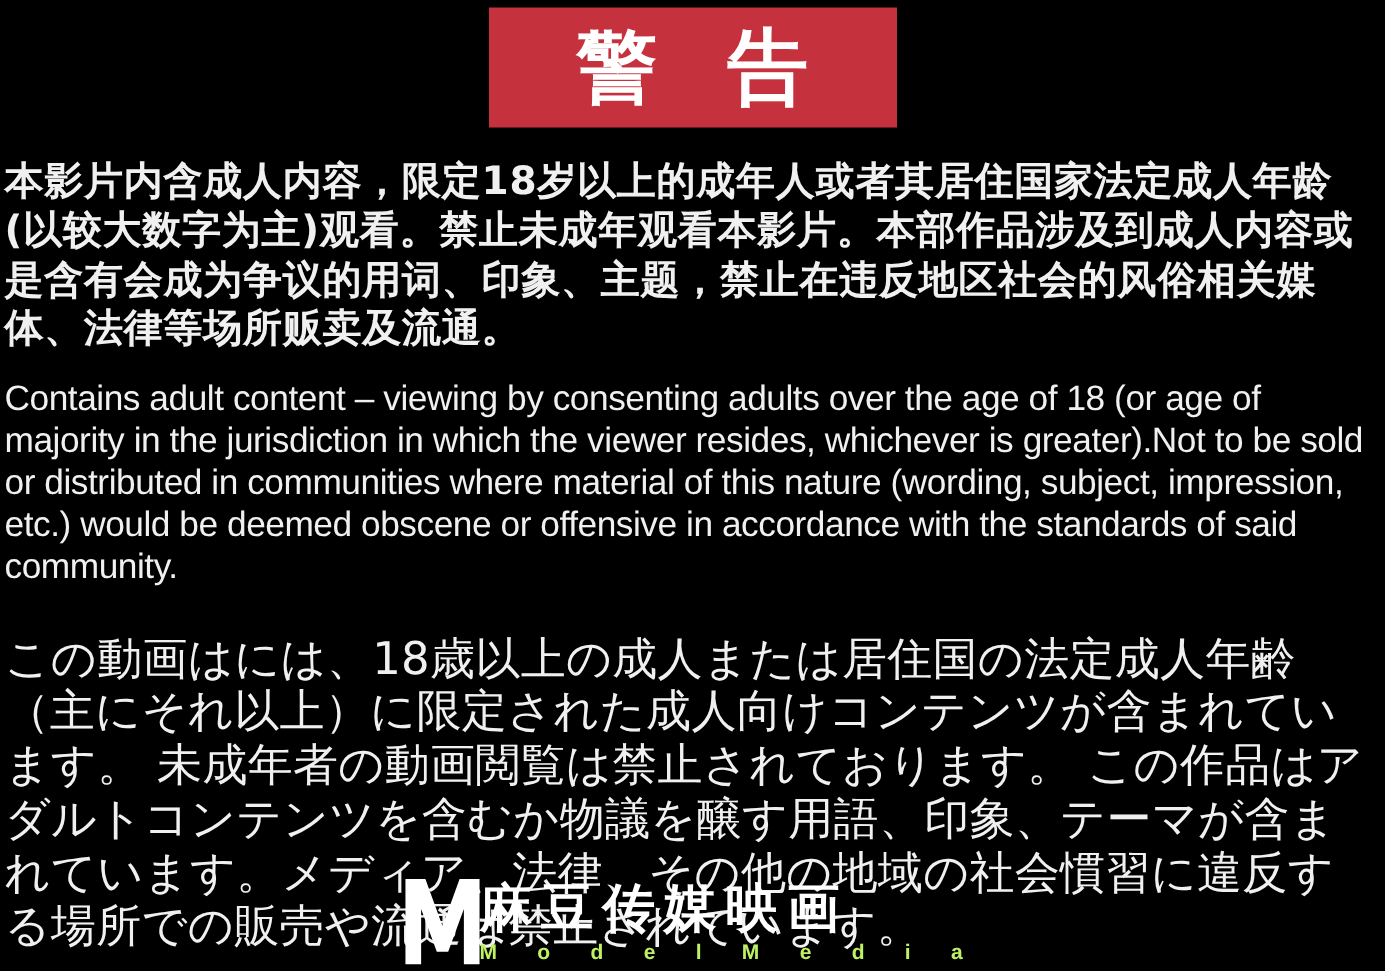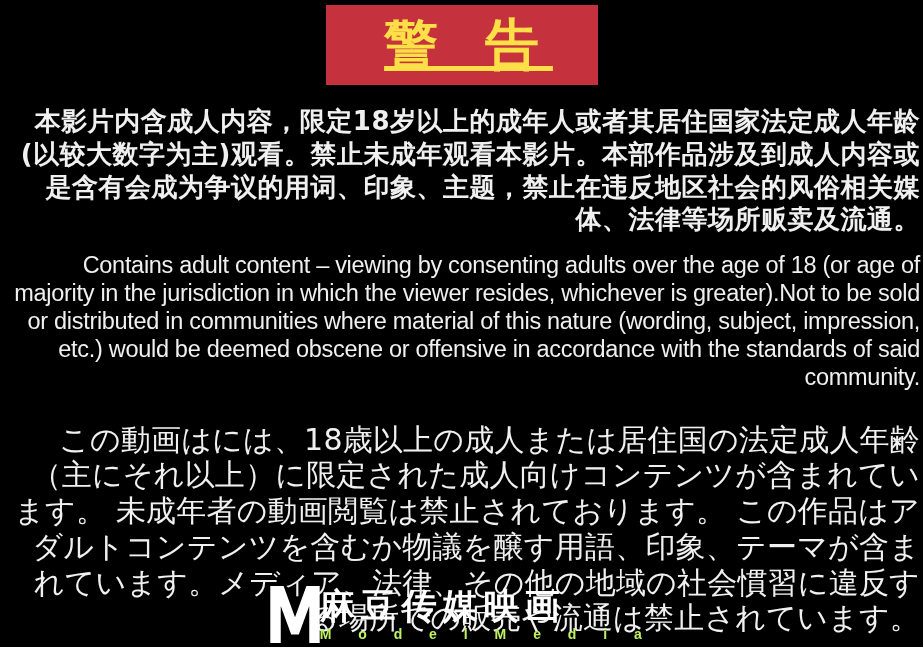--- a/index.html
+++ b/index.html
@@ -26,14 +26,13 @@
     justify-content: center;
   }
   .banner-text {
-    color: #fde047;
+    color: #ffffff;
     font-size: 54px;
     font-weight: bold;
     letter-spacing: 14px;
     text-indent: 14px;
     line-height: 1;
     font-family: "DejaVu Sans", "Liberation Sans", sans-serif;
-    text-decoration: underline;
   }
   .para {
     padding: 0 3px;

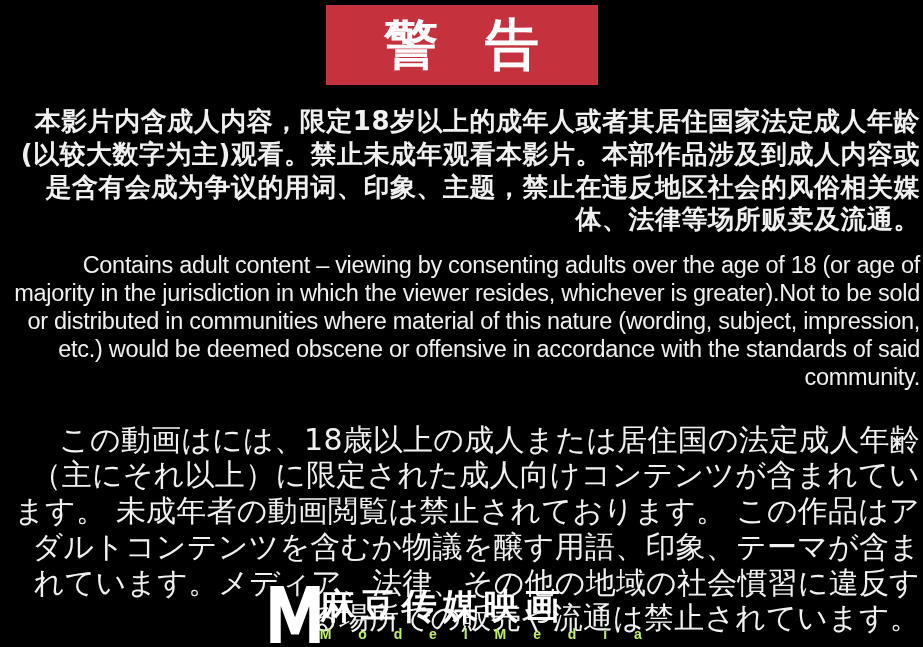--- a/index.html
+++ b/index.html
@@ -36,7 +36,7 @@
   }
   .para {
     padding: 0 3px;
-    text-align: right;
+    text-align: left;
     word-break: break-word;
   }
   .para-zh {

